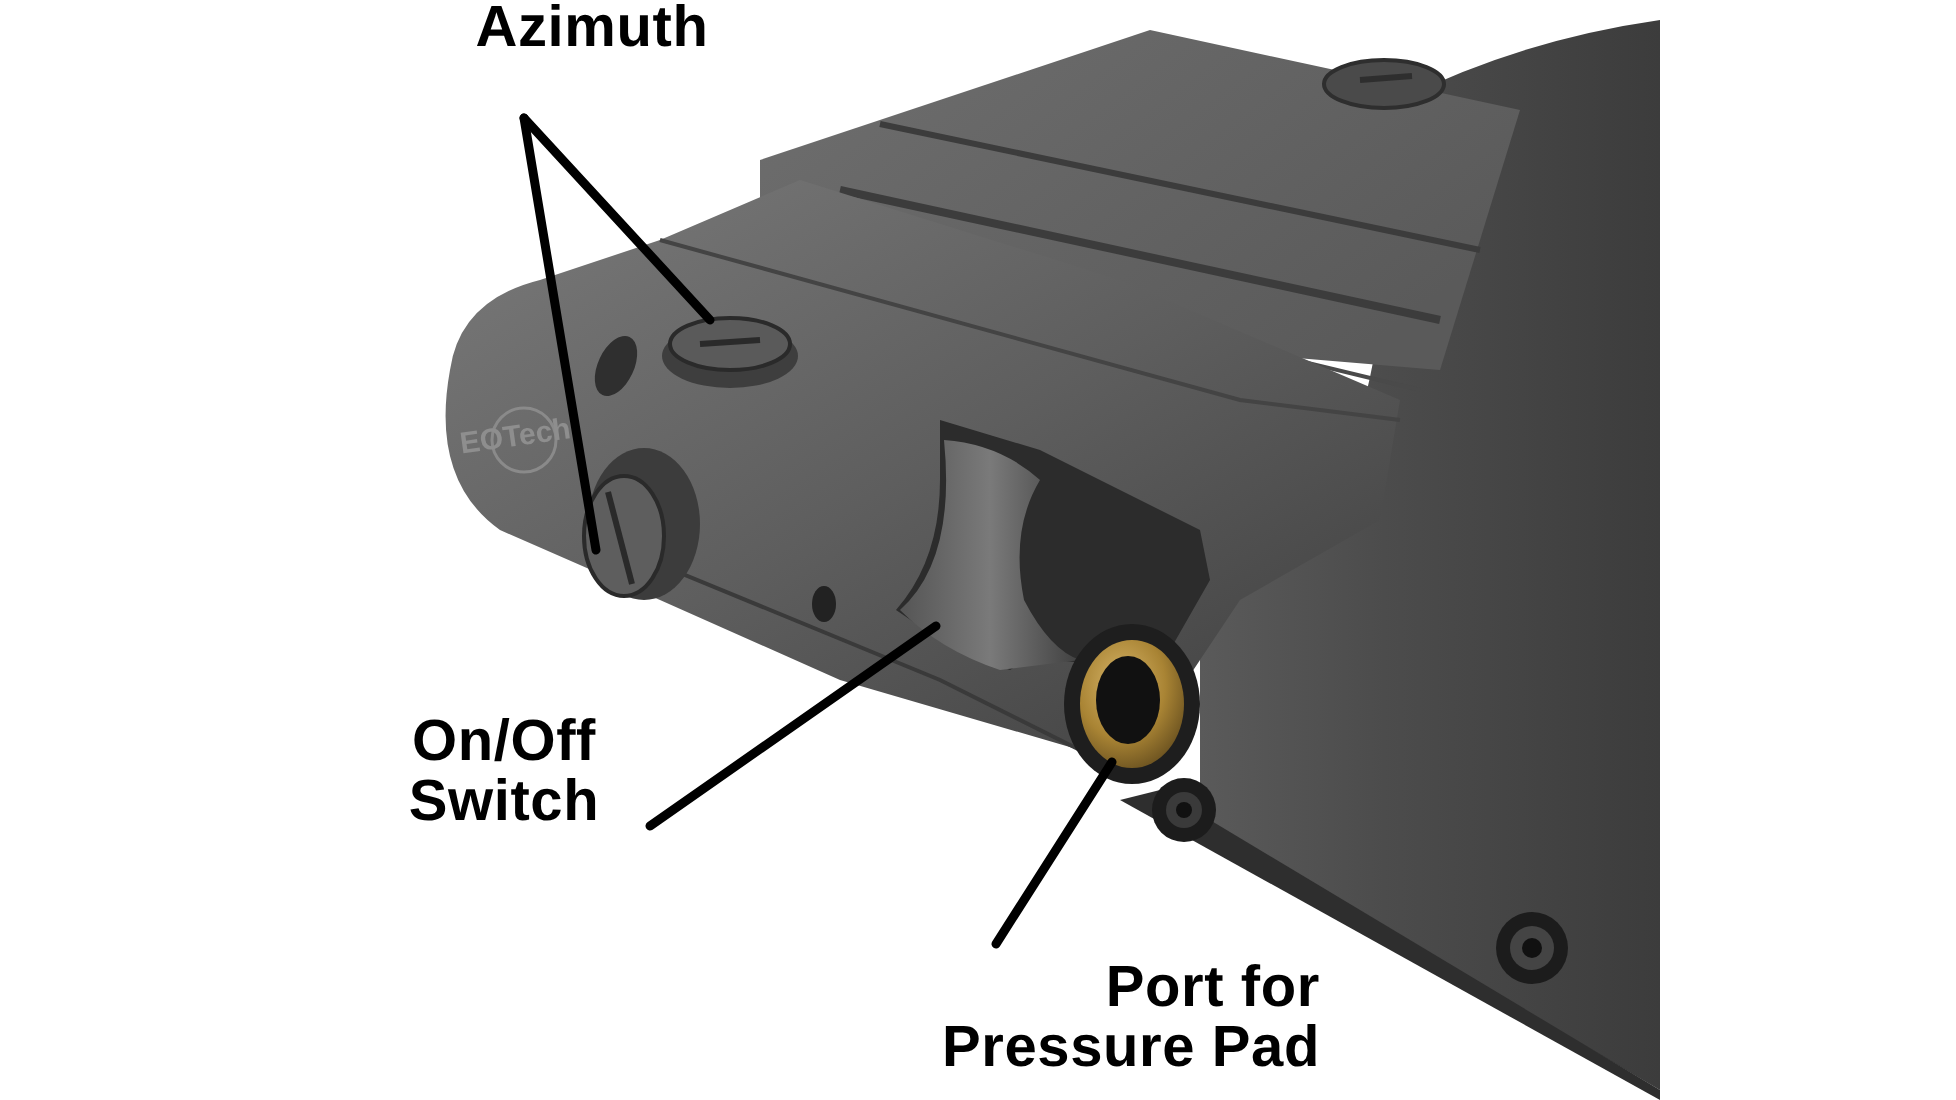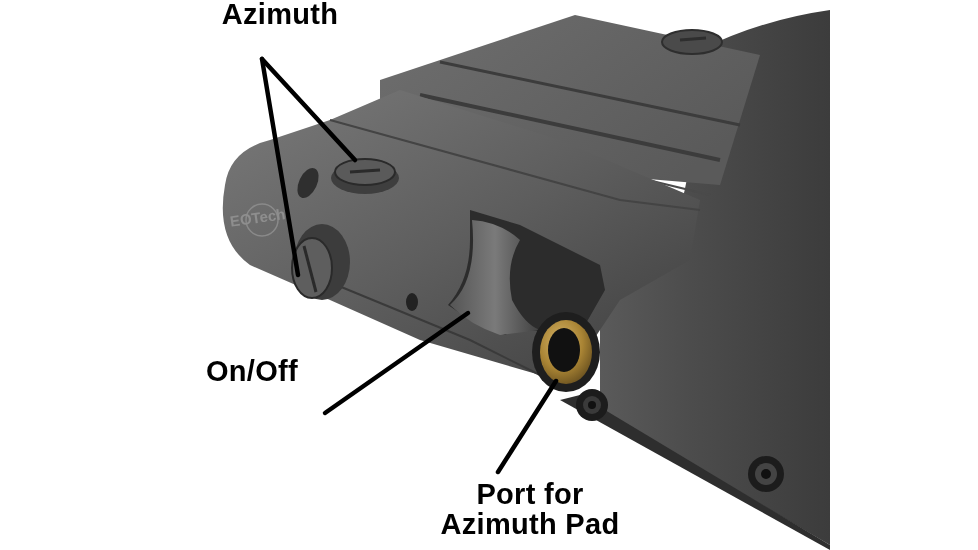--- a/index.html
+++ b/index.html
@@ -27,7 +27,7 @@
       letter-spacing: 0.3px;
     }
     .callout-label span { display: block; }
-    #label-azimuth { left: 170px; top: -1px; width: 220px; }
+    #label-azimuth { left: 186px; top: -1px; width: 220px; }
     #label-onoff { left: 182px; top: 356px; width: 140px; }
     #label-port { left: 400px; top: 479px; width: 260px; }
   </style>

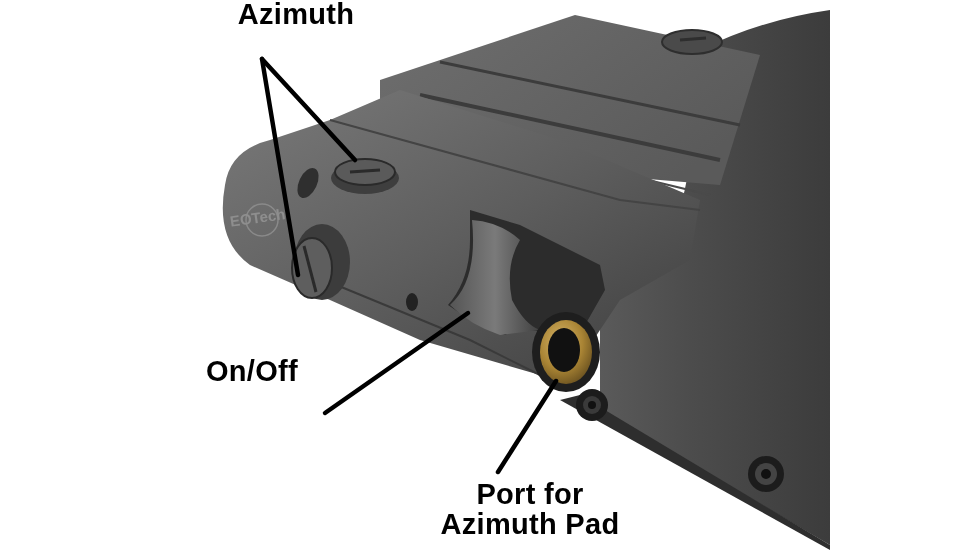--- a/index.html
+++ b/index.html
@@ -144,6 +144,7 @@
 
   <div id="label-onoff" class="callout-label">
     <span>On/Off</span>
+    <span>Switch</span>
   </div>
 
   <div id="label-port" class="callout-label">

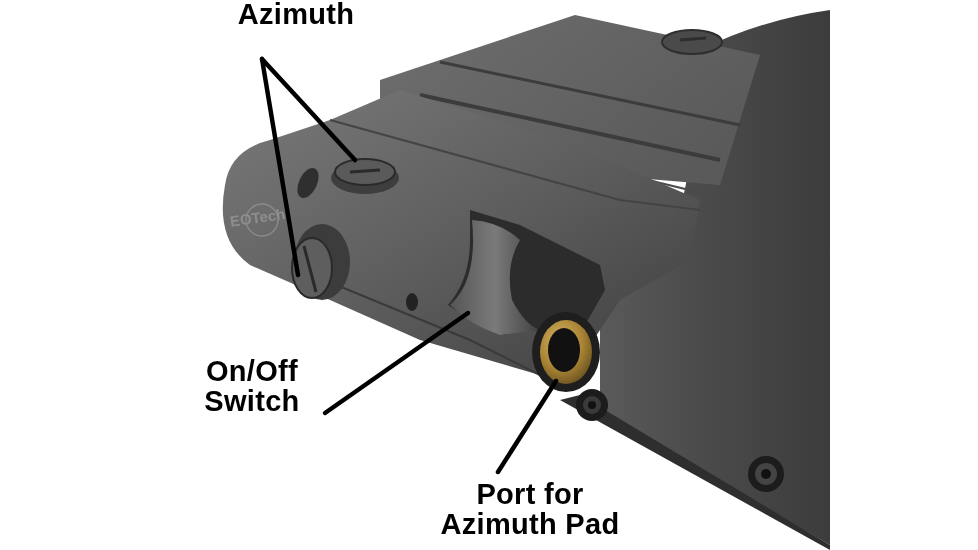--- a/index.html
+++ b/index.html
@@ -29,7 +29,7 @@
     .callout-label span { display: block; }
     #label-azimuth { left: 186px; top: -1px; width: 220px; }
     #label-onoff { left: 182px; top: 356px; width: 140px; }
-    #label-port { left: 400px; top: 479px; width: 260px; }
+    #label-port { left: 400px; top: 479px; width: 260px; text-align: right; }
   </style>
 </head>
 <body>

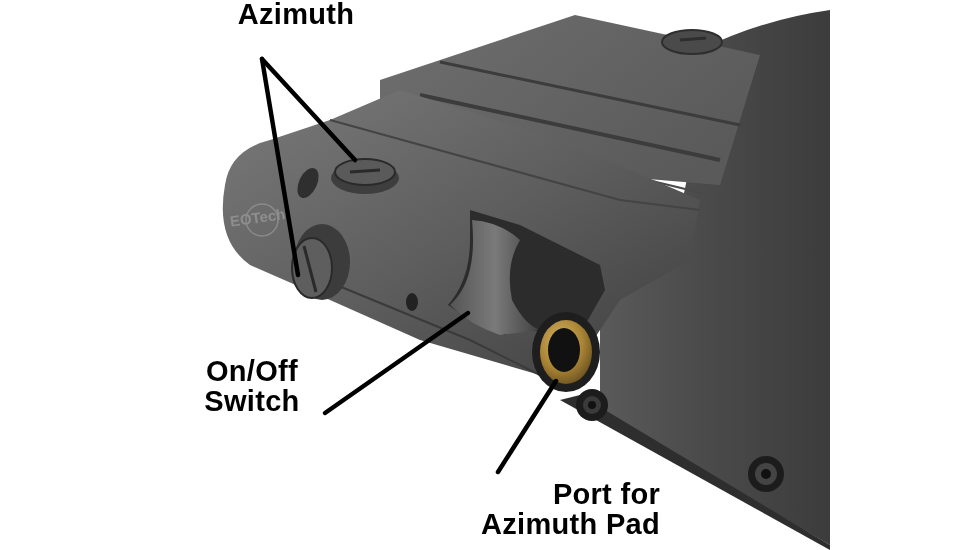--- a/index.html
+++ b/index.html
@@ -149,7 +149,7 @@
 
   <div id="label-port" class="callout-label">
     <span>Port for</span>
-    <span>Azimuth Pad</span>
+    <span>Pressure Pad</span>
   </div>
 
 </div>

